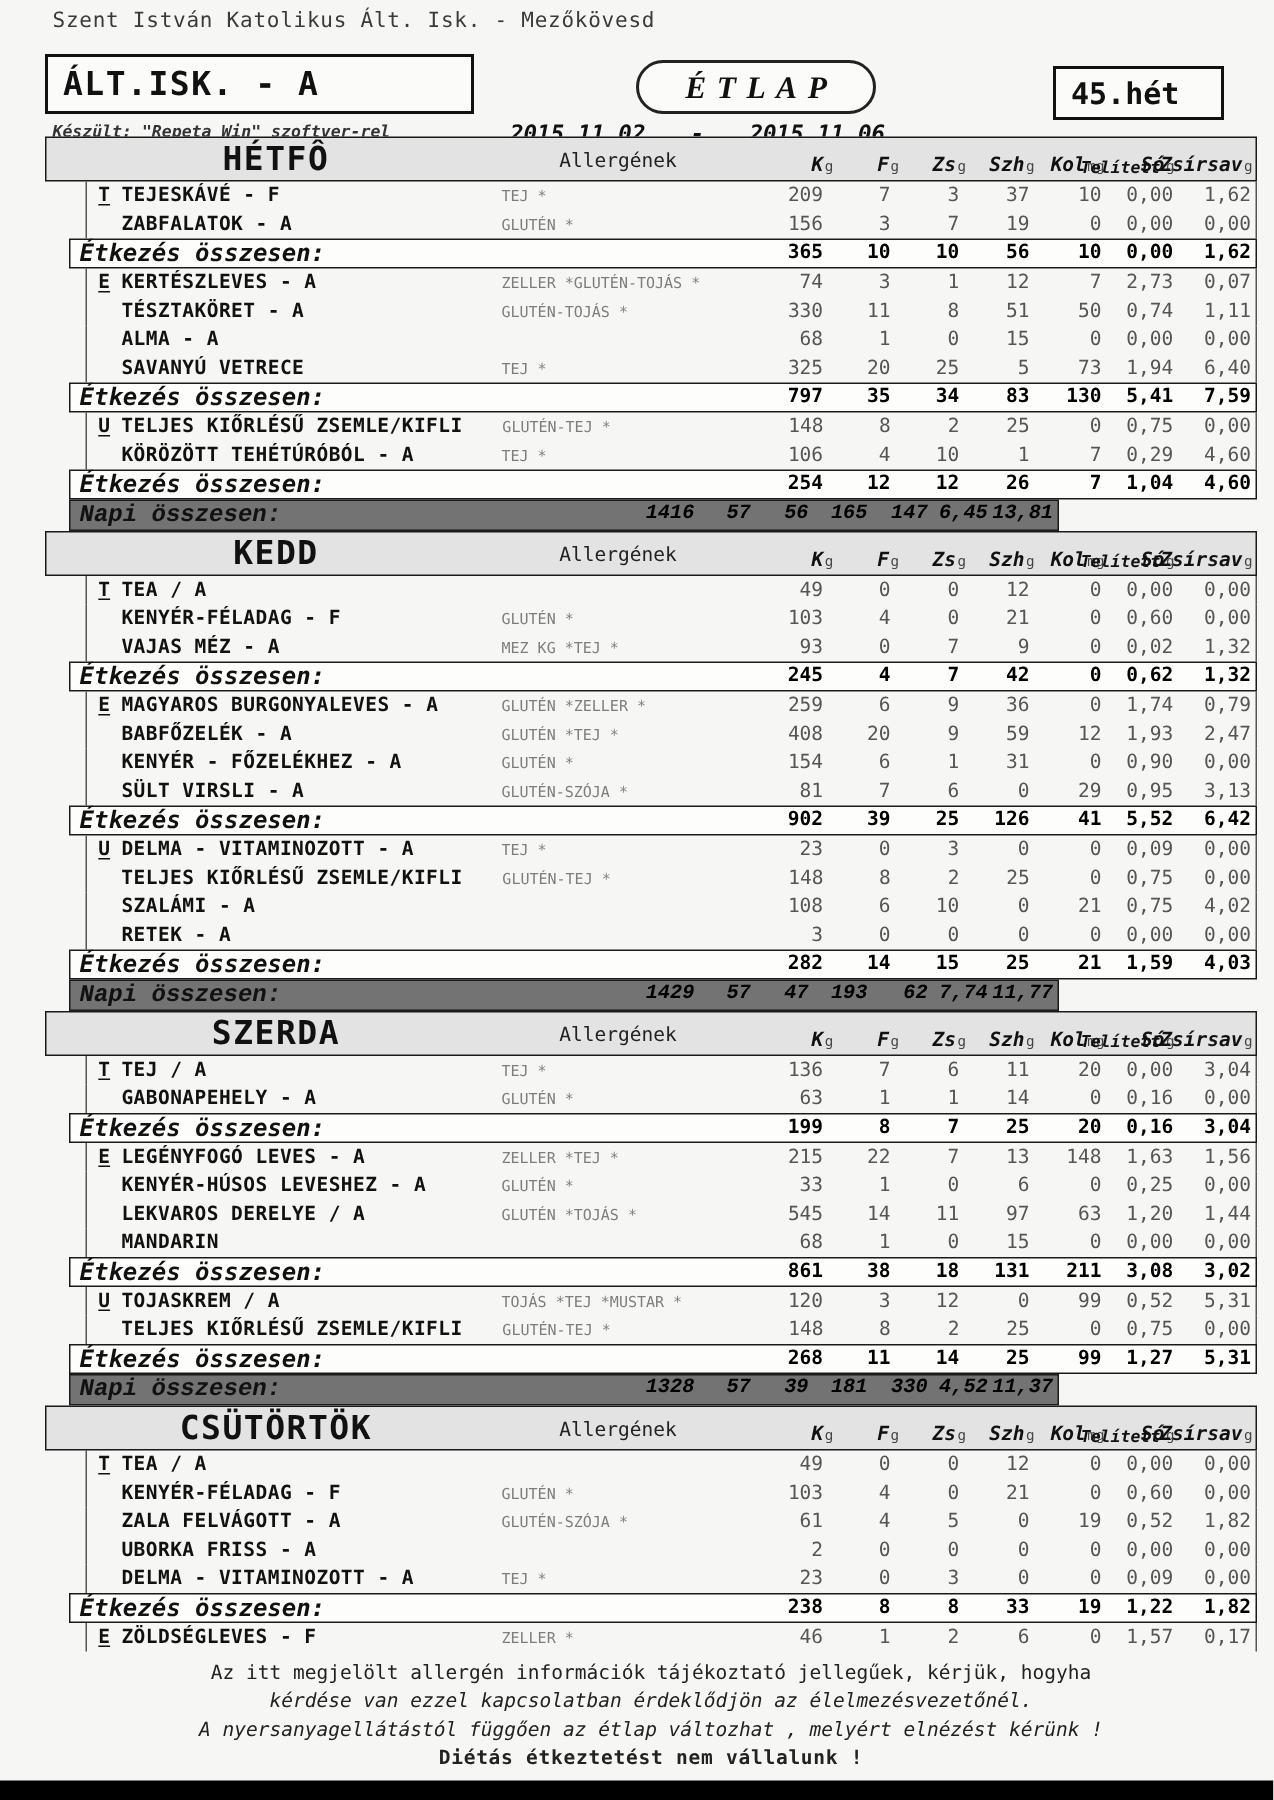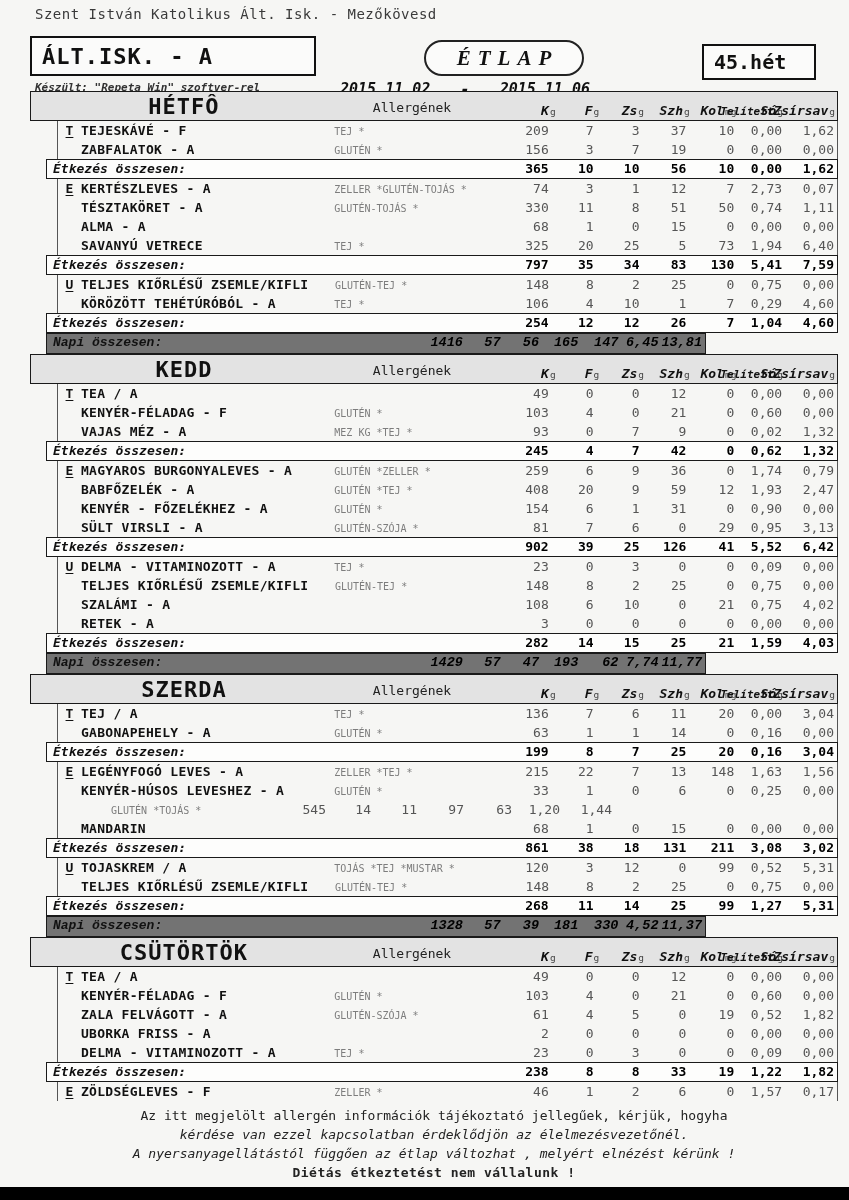--- a/index.html
+++ b/index.html
@@ -42,7 +42,7 @@
 
   .total{margin-left:16px;width:792px;height:20px;line-height:17px;border:1.5px solid #1a1a1a;background:#fdfdfc;}
   .napi{margin-left:16px;width:660px;height:21px;line-height:18px;border:1.5px solid #1a1a1a;background:#737373;font-family:Liberation Mono, monospace;}
-  .tlabel{width:454px;font-weight:bold;font-style:italic;font-size:13px;padding-left:6px;}
+  .tlabel{width:454px;font-weight:bold;font-style:italic;font-size:16px;padding-left:6px;}
   .napi .num{font-style:italic;font-weight:bold;color:#000;font-size:13.5px;}
 
   

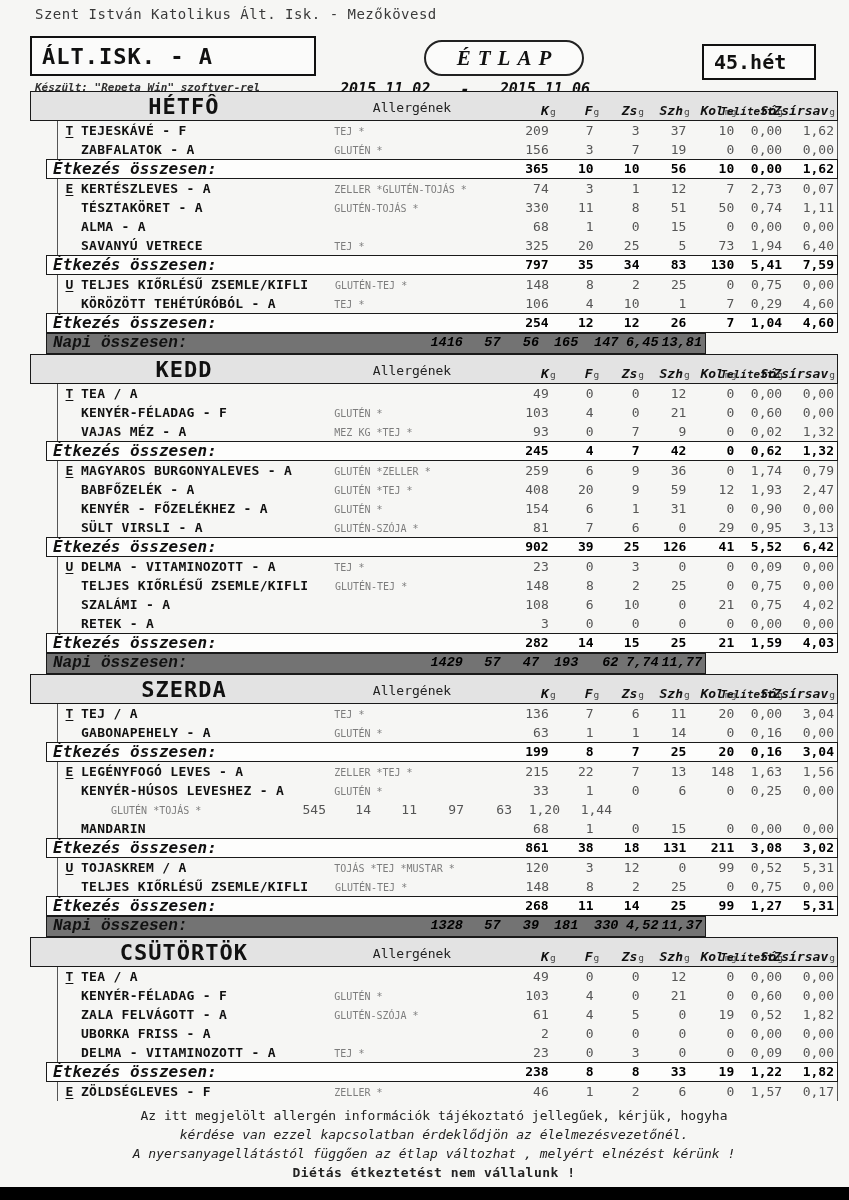--- a/index.html
+++ b/index.html
@@ -518,6 +518,7 @@
         </div>
         <div class="row item">
               <div class="marker"></div>
+              <div class="food">LEKVAROS DERELYE / A</div>
               <div class="allerg">GLUTÉN *TOJÁS *</div>
           <div class="num n0">545</div>
           <div class="num n1">14</div>

